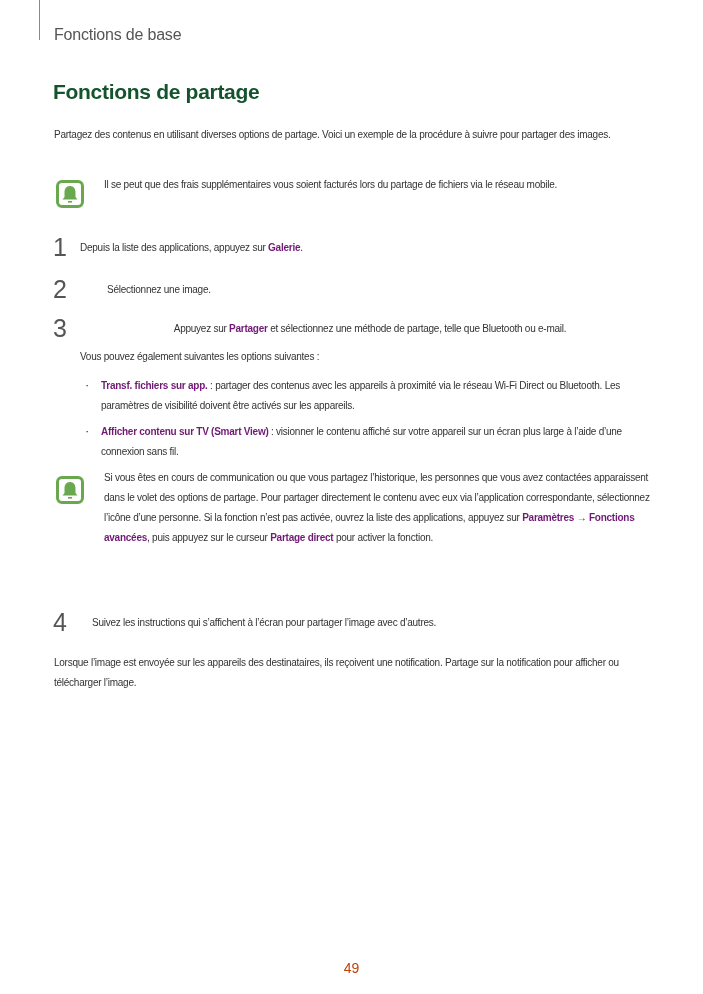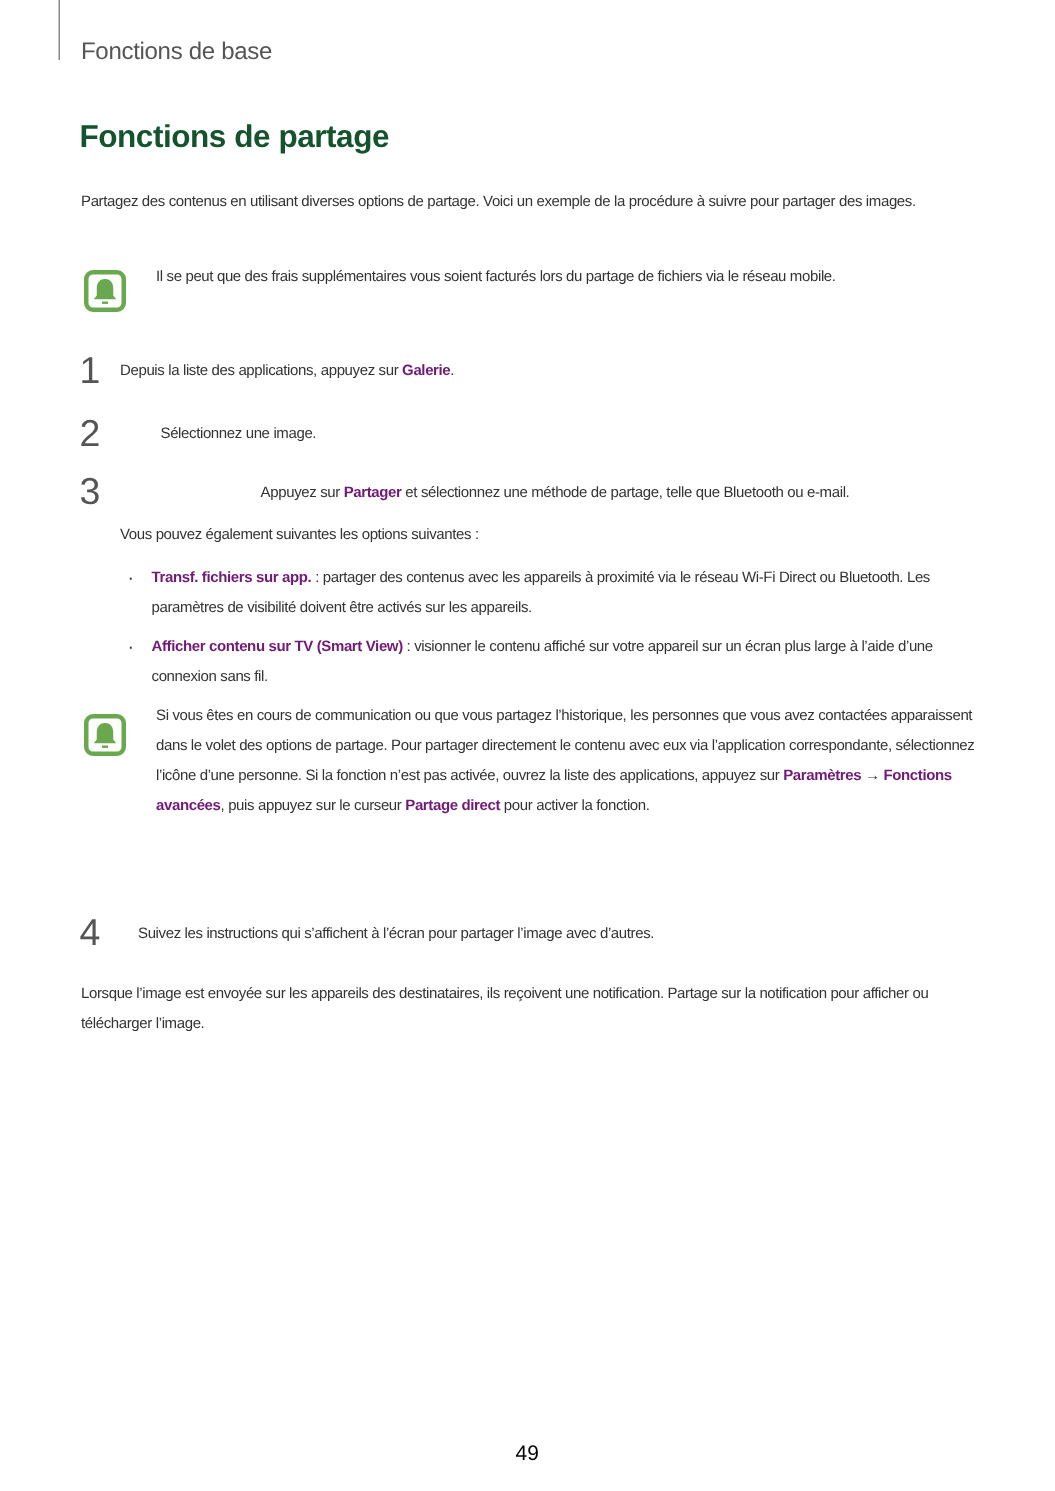--- a/index.html
+++ b/index.html
@@ -37,7 +37,7 @@
   b { font-weight: bold; color: #701a75; }
   .page-number {
     position: absolute; left: 0; width: 703px; top: 960px; text-align: center;
-    font-size: 14px; color: #000000;
+    font-size: 14px; color: #c2410c;
   }
 </style>
 </head>

